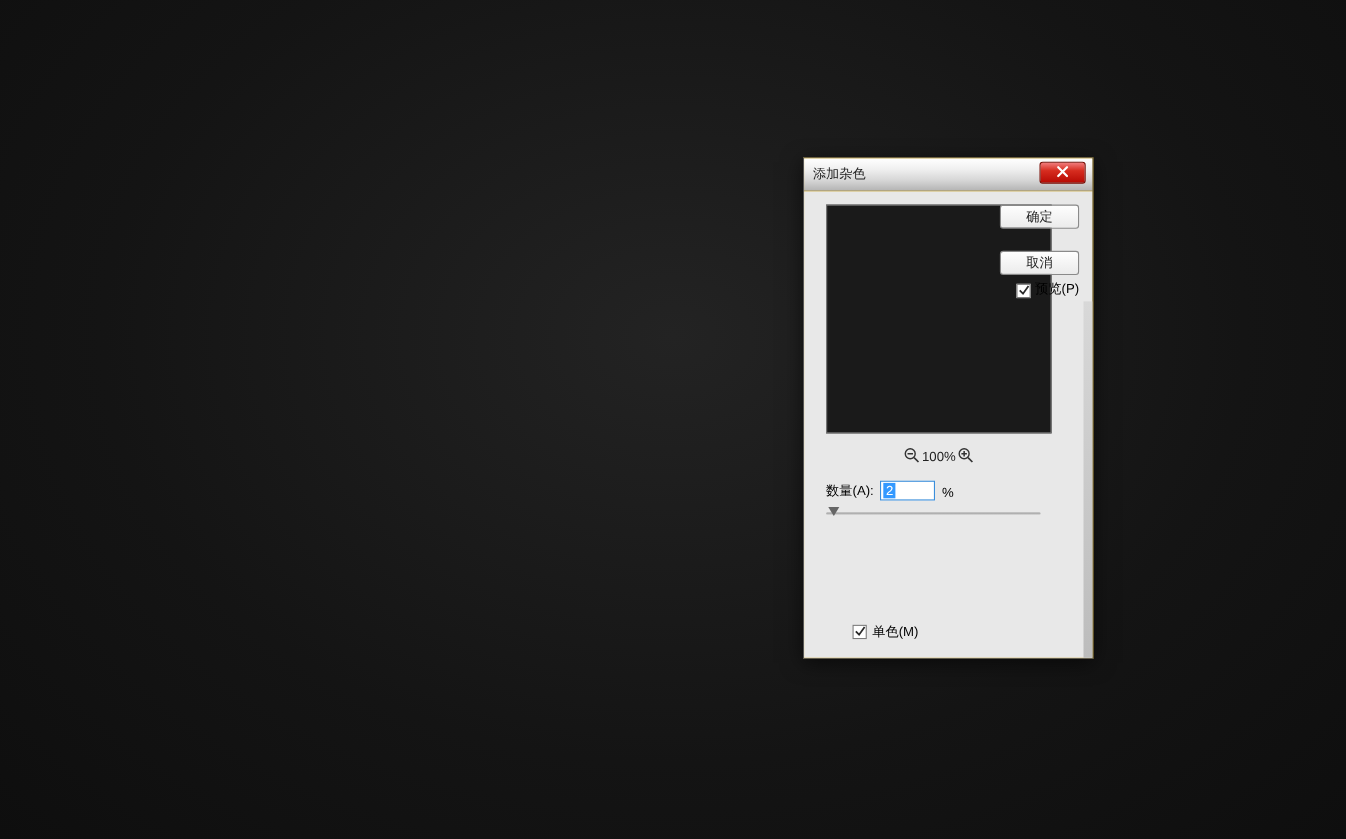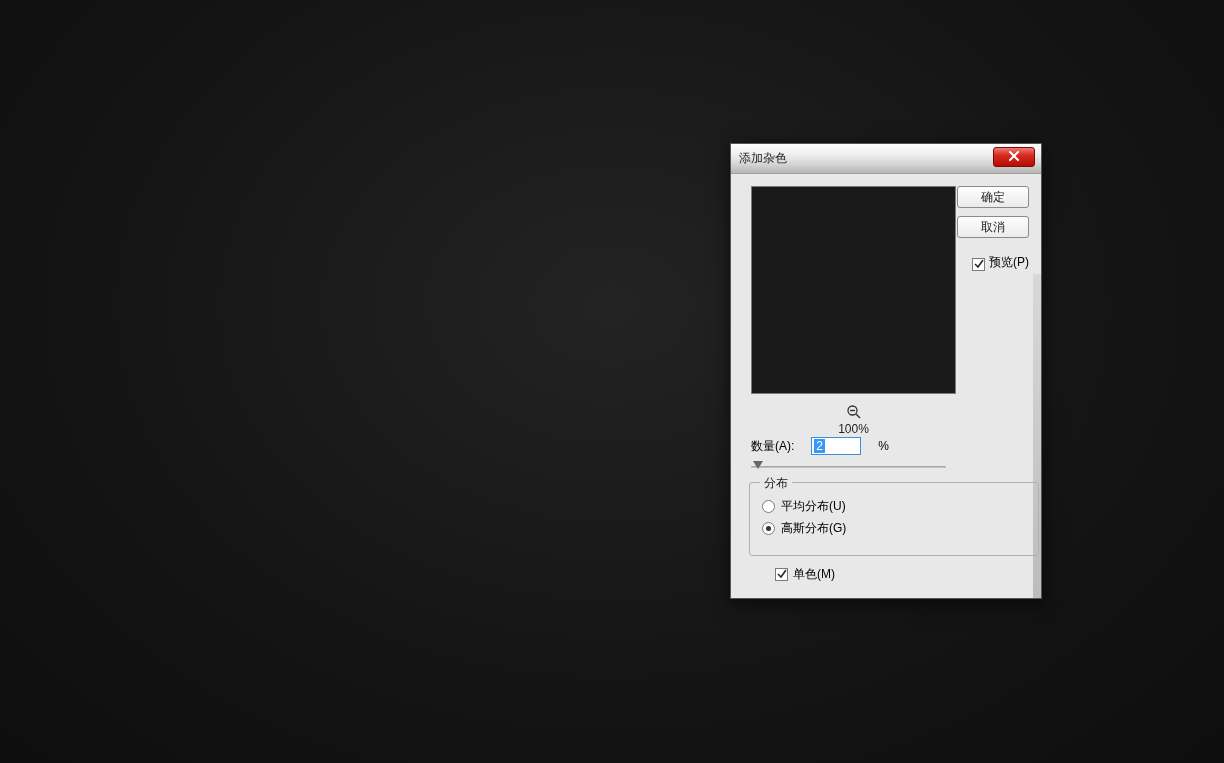--- a/index.html
+++ b/index.html
@@ -21,7 +21,7 @@
       position: absolute;
       left: 730px;
       top: 143px;
-      width: 312px;
+      width: 264px;
       height: 456px;
       background: #eab308;
       border: 1px solid #555;

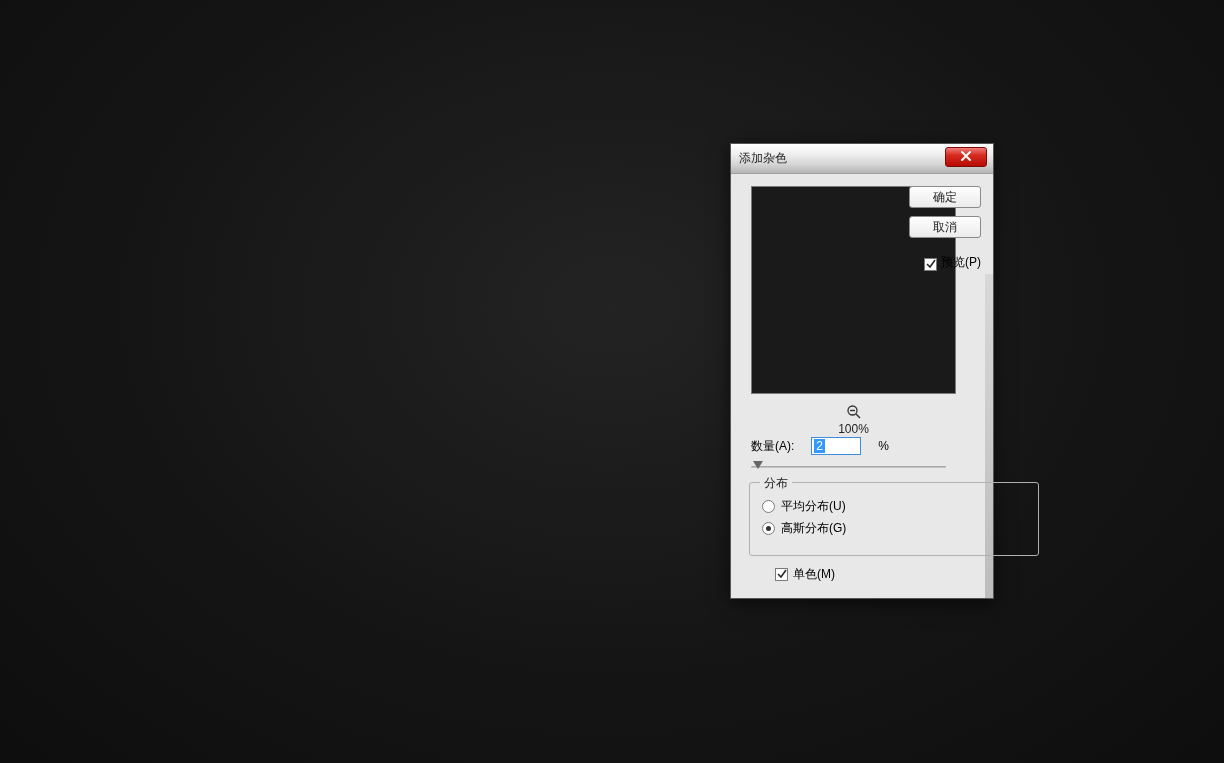--- a/index.html
+++ b/index.html
@@ -107,7 +107,7 @@
       background: linear-gradient(to bottom, #fefefe 0%, #ebebeb 100%);
       border: 1px solid #8a8a8a;
       border-radius: 3px;
-      margin-bottom: 8px;
+      margin-bottom: 20px;
       display: flex;
       align-items: center;
       justify-content: center;

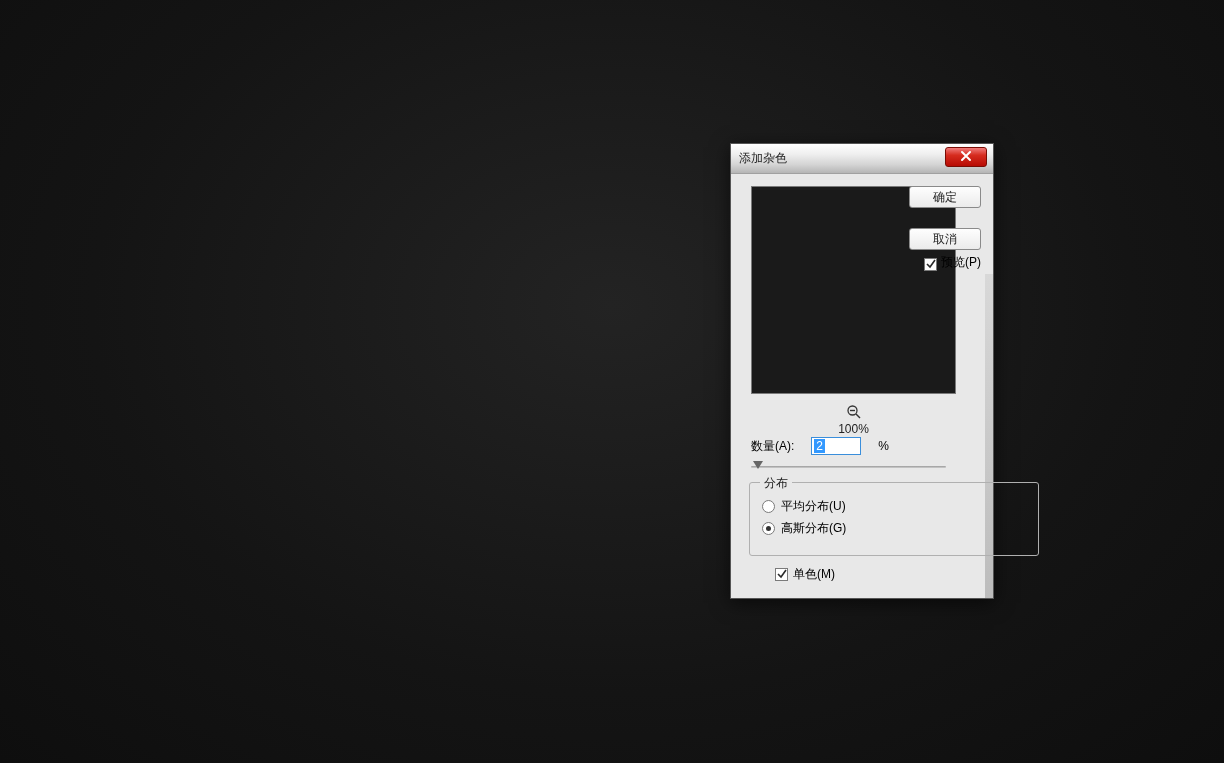--- a/index.html
+++ b/index.html
@@ -80,9 +80,8 @@
       height: 22px;
       display: flex;
       align-items: center;
-      justify-content: flex-start;
+      justify-content: center;
       padding: 0 24px;
-      flex-direction: column;
     }
     .zoom-btn {
       width: 18px;

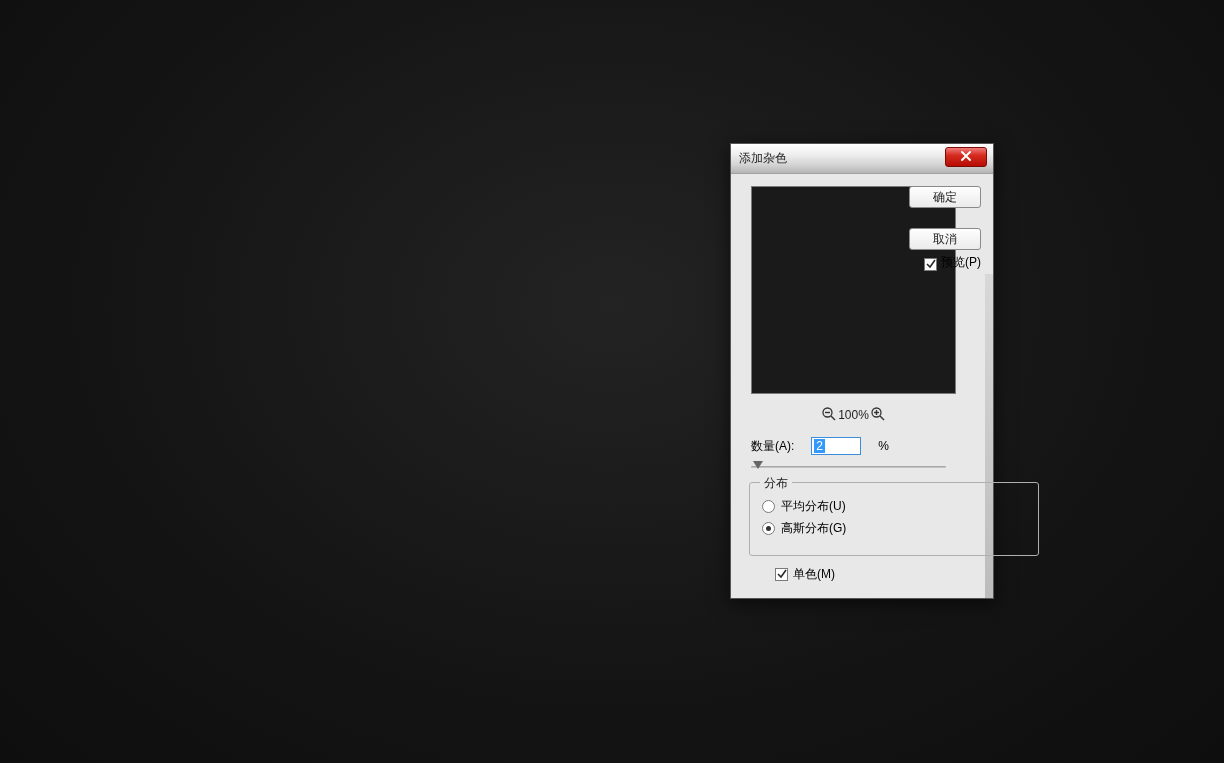--- a/index.html
+++ b/index.html
@@ -135,8 +135,8 @@
       left: 20px;
       top: 263px;
       display: flex;
-      align-items: center;
-      gap: 17px;
+      align-items: flex-end;
+      gap: 6px;
     }
     .amount-input {
       width: 50px;

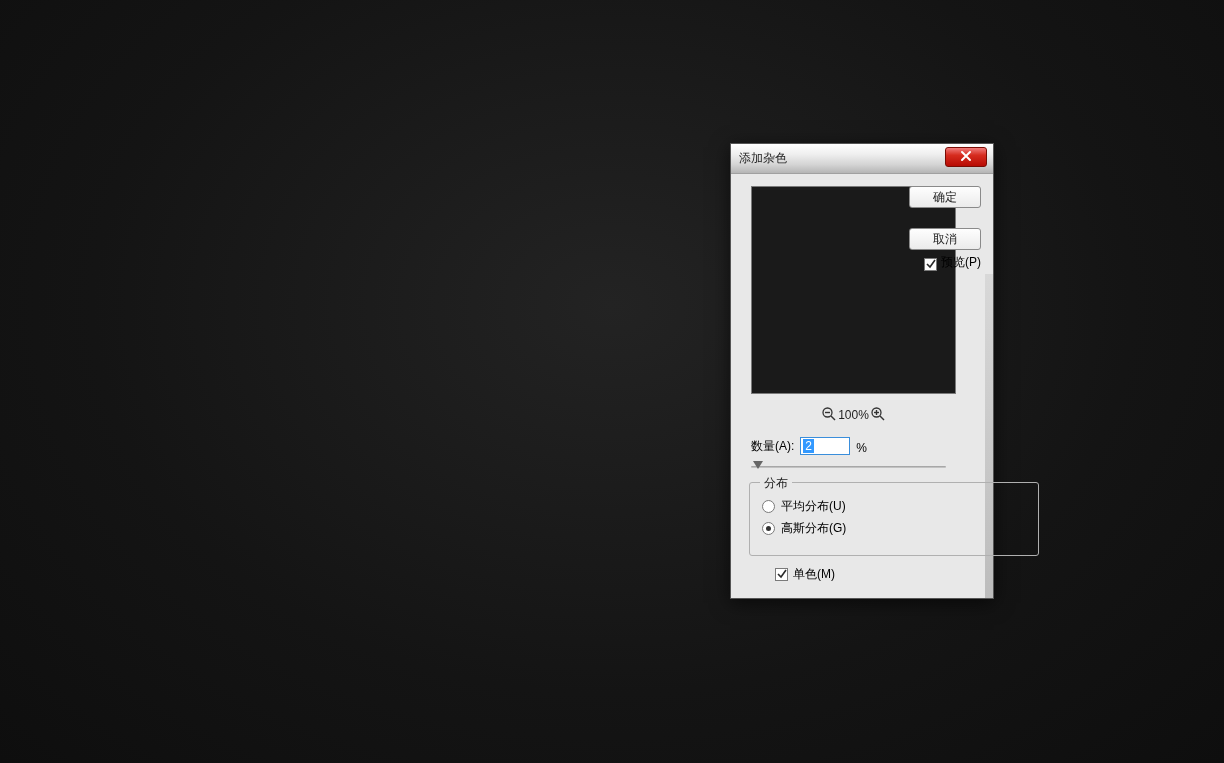--- a/index.html
+++ b/index.html
@@ -327,19 +327,6 @@
       <div class="slider-thumb"></div>
     </div>
 
-    <div class="dist-group">
-      <span class="dist-legend">分布</span>
-      <div class="radio-row">
-        <div class="radio-circle"></div>
-        <span>平均分布(U)</span>
-      </div>
-      <div class="radio-row">
-        <div class="radio-circle">
-          <div class="radio-dot"></div>
-        </div>
-        <span>高斯分布(G)</span>
-      </div>
-    </div>
 
     <div class="mono-row">
       <div class="check-box">

